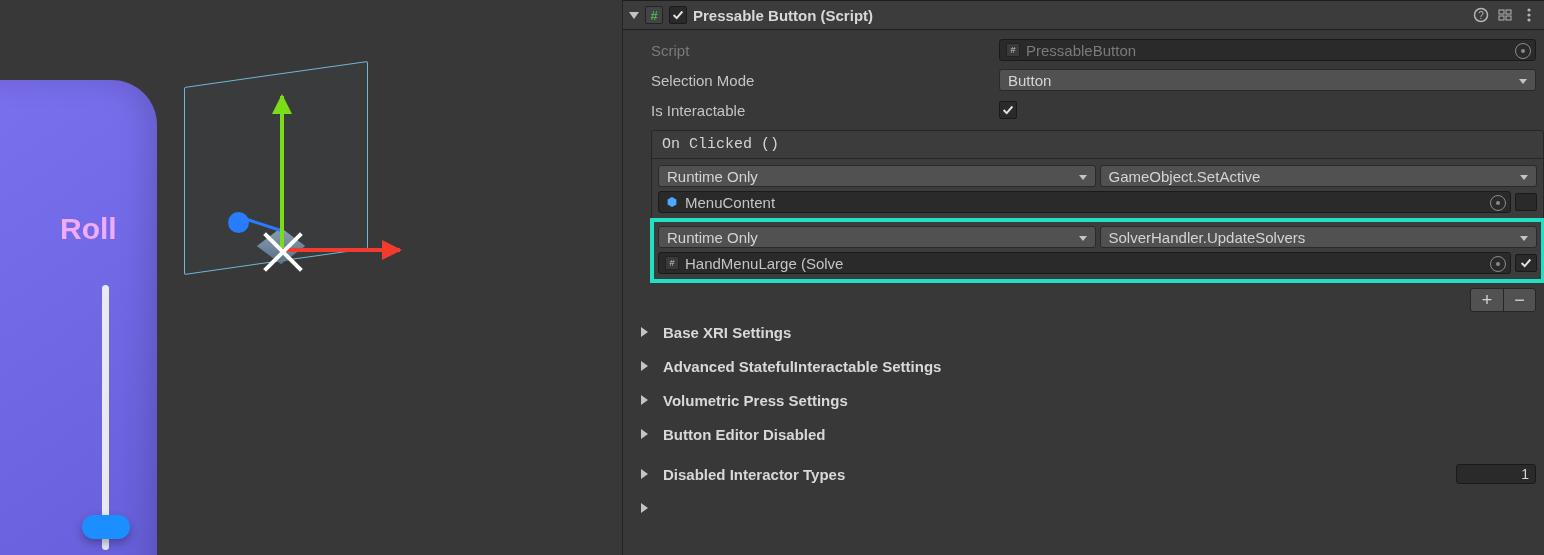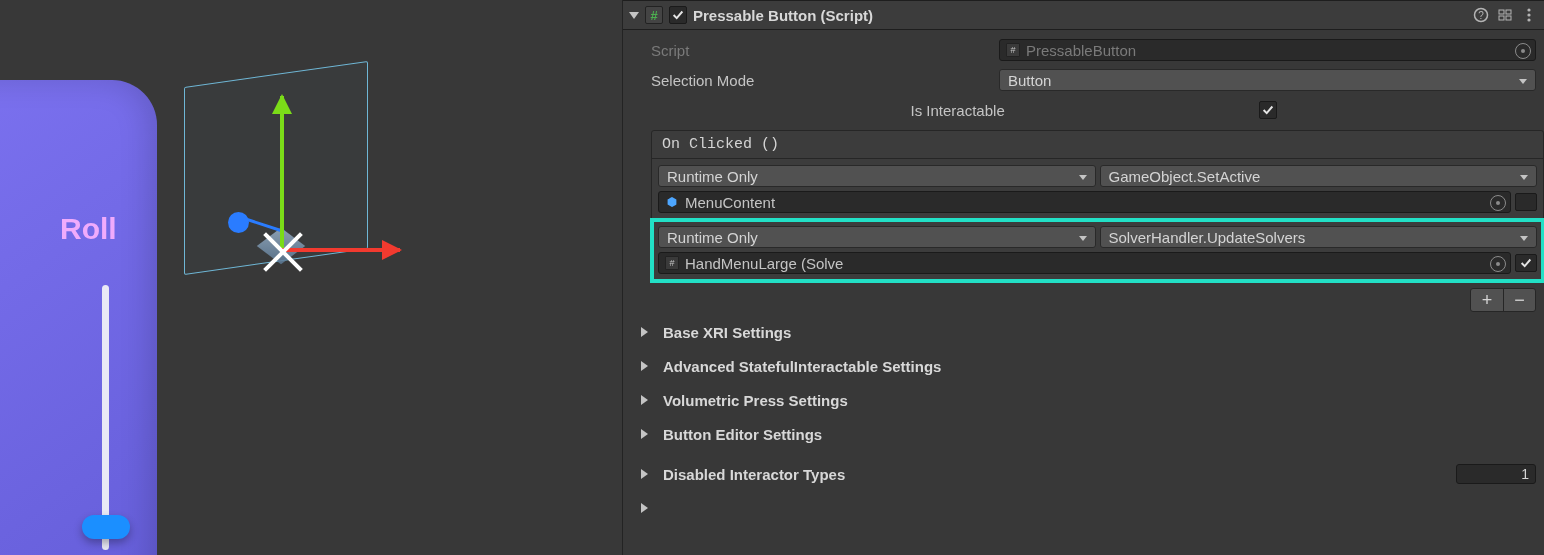--- a/index.html
+++ b/index.html
@@ -37,7 +37,7 @@
 .hdr-icon { width: 18px; height: 18px; display:flex; align-items:center; justify-content:center; color:#b4b4b4; cursor:pointer; }
 
 .body-pad { padding: 8px 8px 0 28px; display:flex; flex-direction:column; gap: 6px; }
-.row { display:flex; align-items:center; height: 24px; gap: 8px; justify-content: center; }
+.row { display:flex; align-items:center; height: 24px; gap: 8px; }
 .label { width: 340px; color: #c4c4c4; }
 .label.dis { color: #7a7a7a; }
 

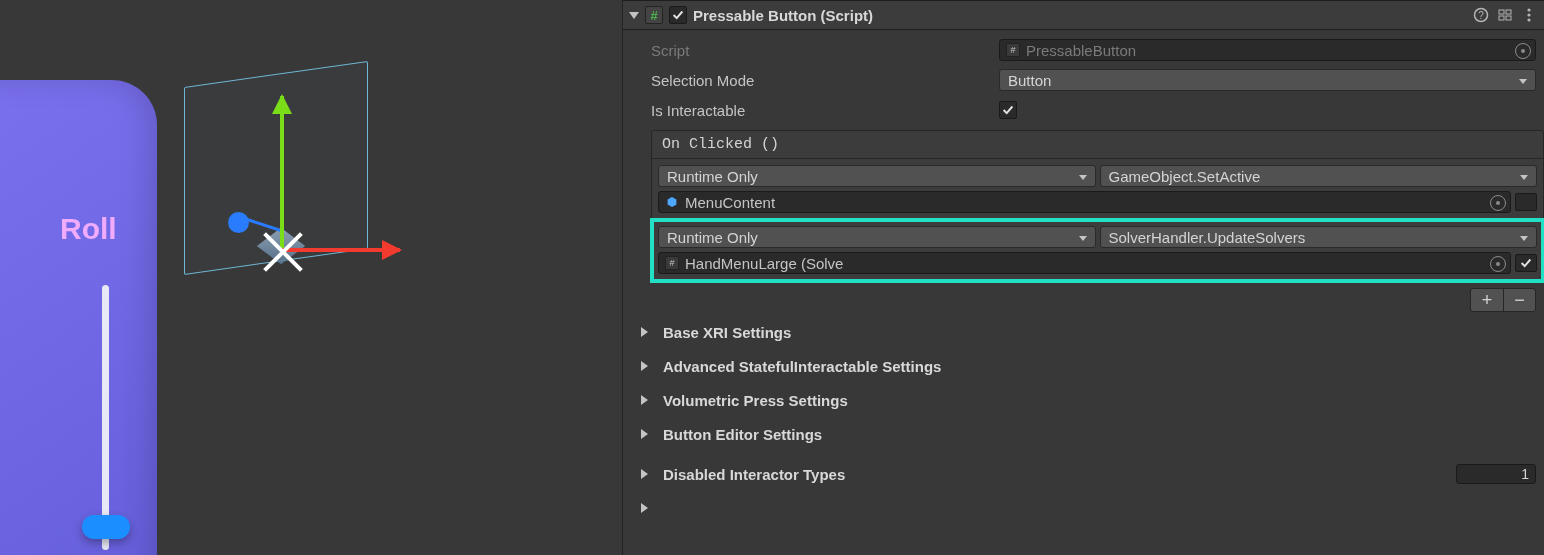--- a/index.html
+++ b/index.html
@@ -225,7 +225,7 @@
     </div>
     <div class="collapsed-row">
       <div class="foldout right"></div>
-      <div class="title">Button Editor Settings</div>
+      <div class="title">Button Editor Disabled</div>
     </div>
     <div class="collapsed-row" style="margin-top:6px;">
       <div class="foldout right"></div>

